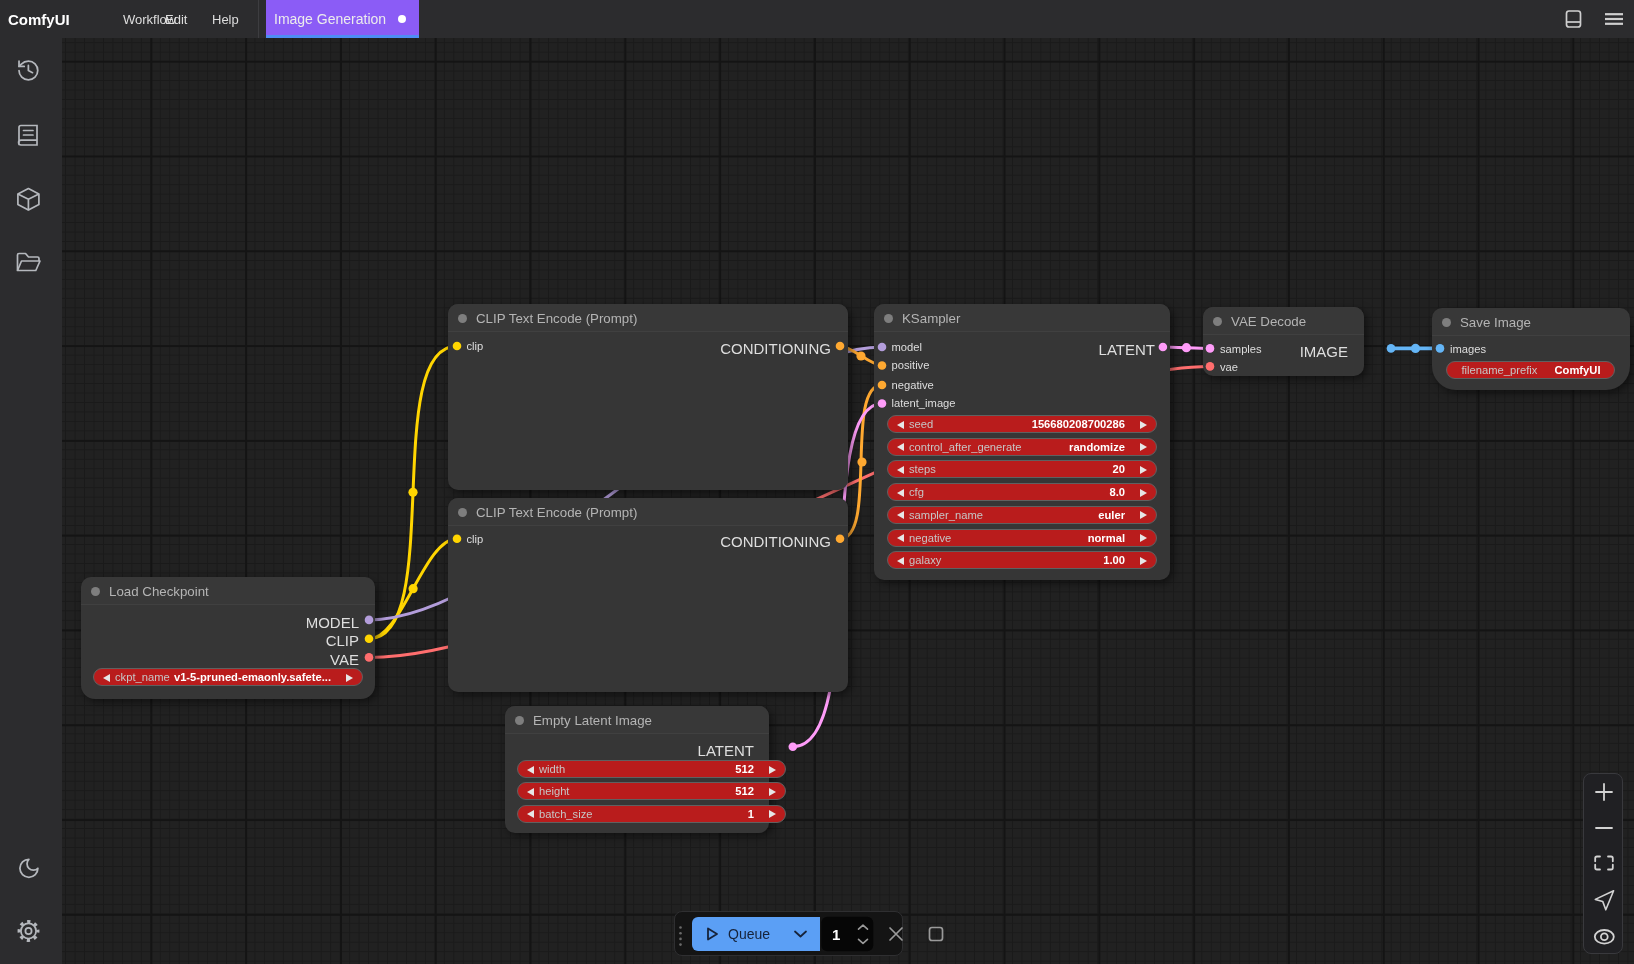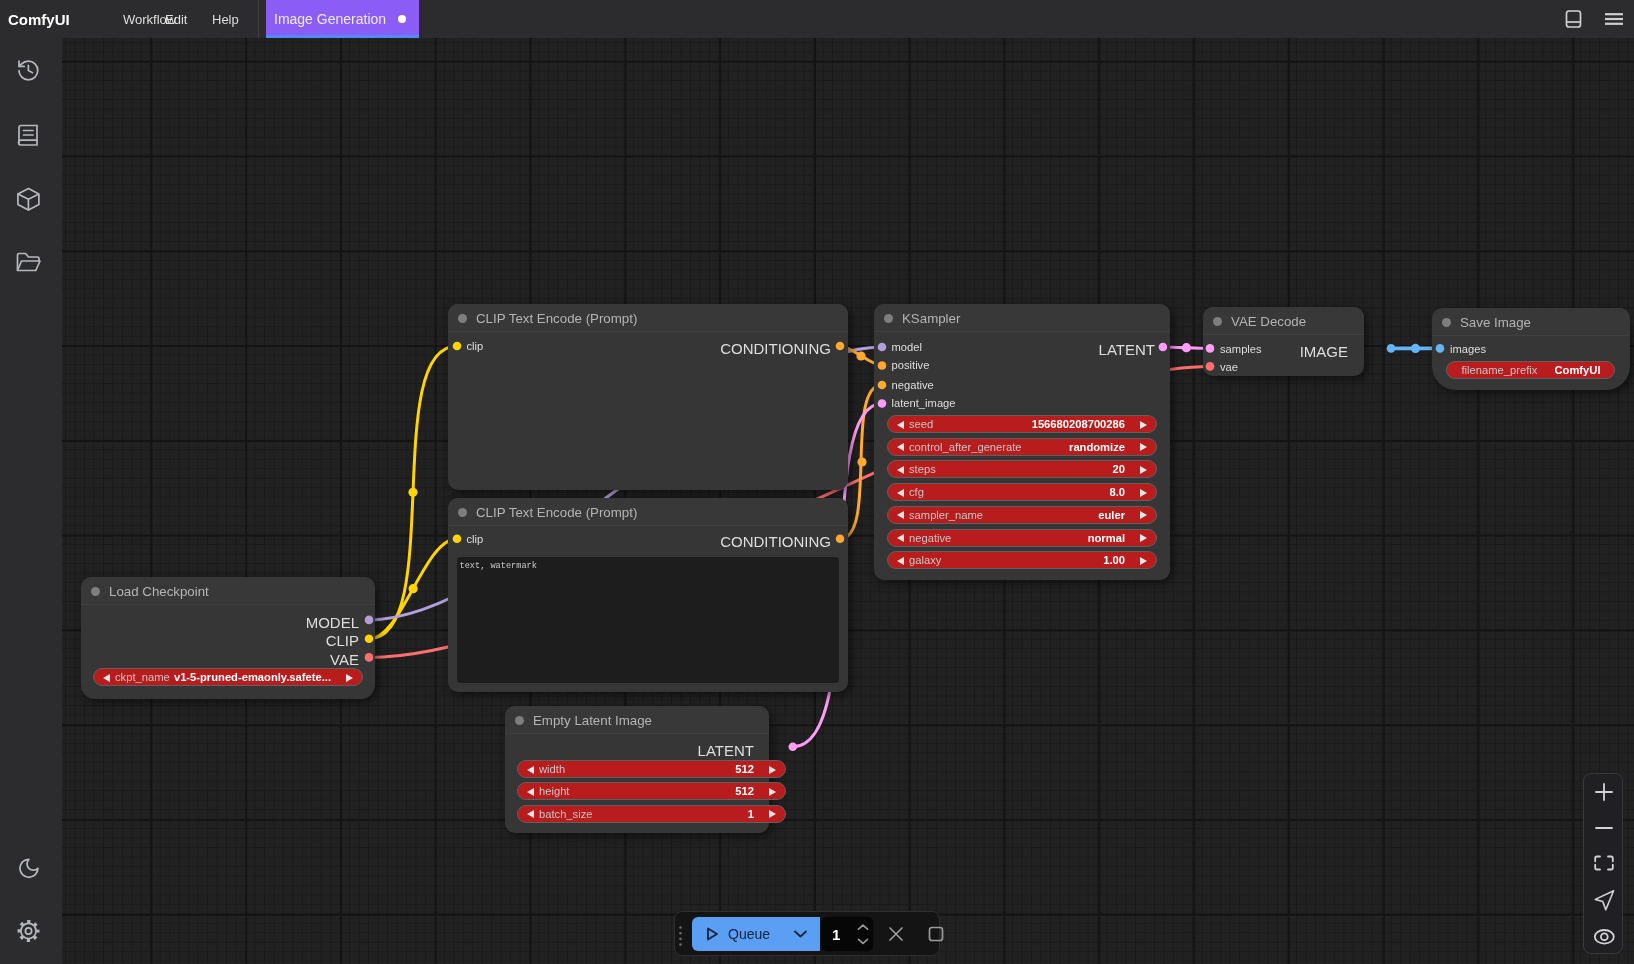--- a/index.html
+++ b/index.html
@@ -99,7 +99,6 @@
     <div class="nt">CLIP Text Encode (Prompt)</div>
   <div class="sl" style="left:18.5px; top:34.5px;">clip</div>
   <div class="sr" style="right:17px; top:34.5px;">CONDITIONING</div>
-  <div class="ta" style="left:8.5px; top:59px; width:382px; height:126px;">text, watermark</div>
 </div>
 
 <div class="node" style="left:874px; top:304px; width:296px; height:276px;">

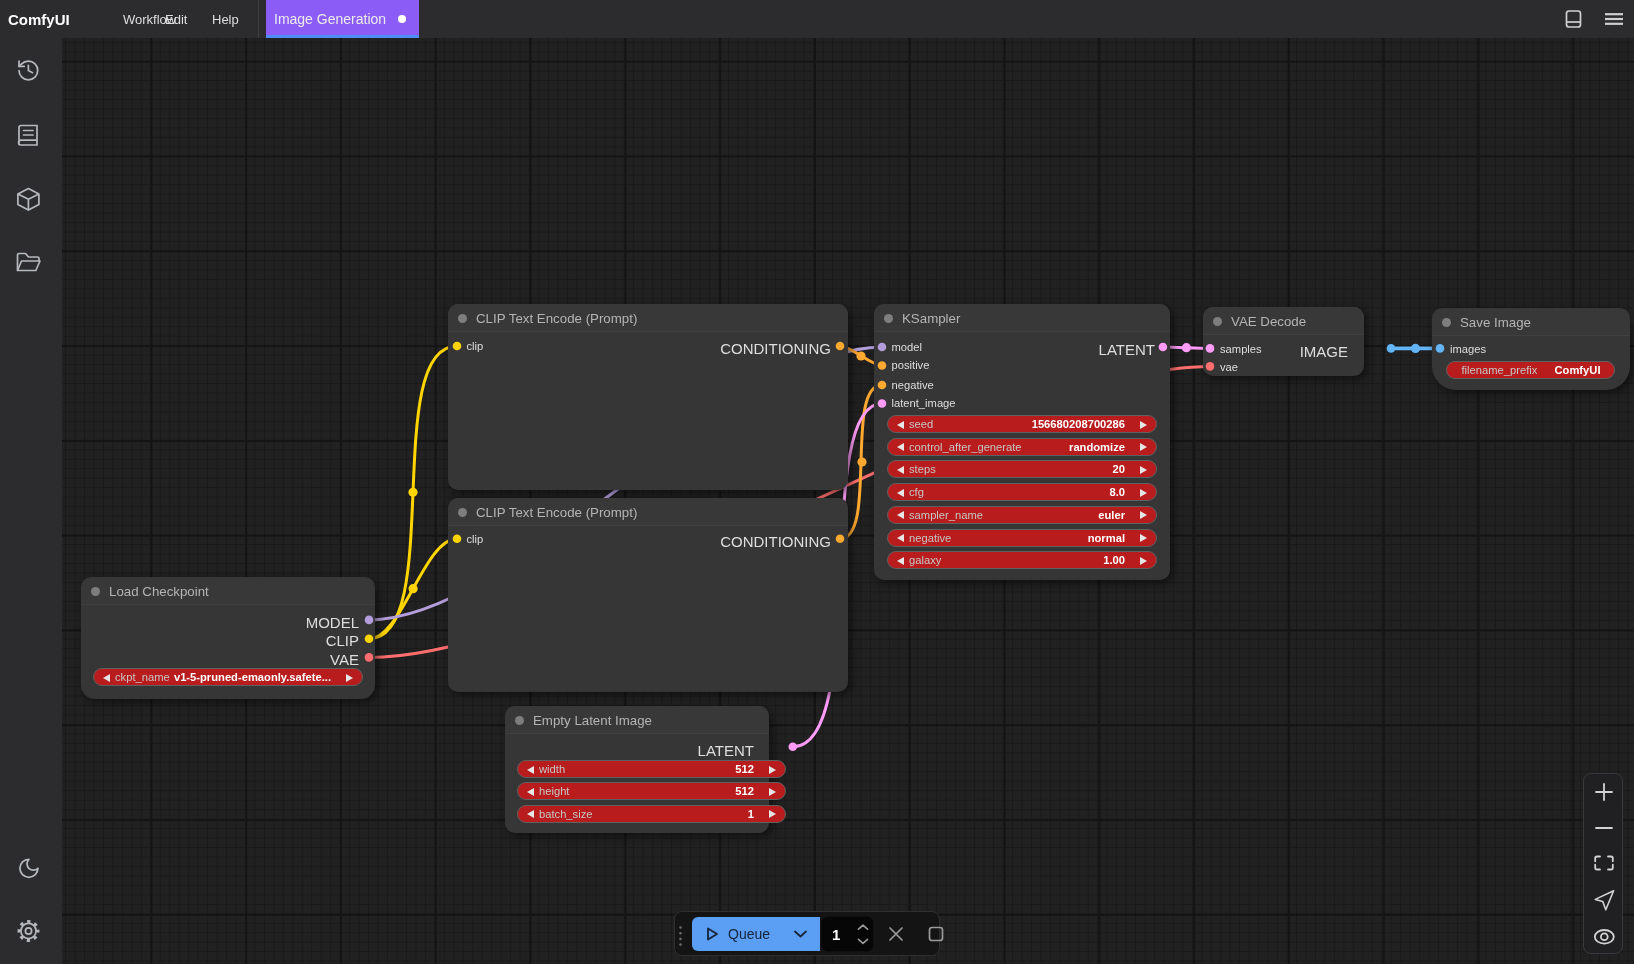--- a/index.html
+++ b/index.html
@@ -55,7 +55,7 @@
 .w .ra { right:9px; border-left:7px solid #e6e6e6; }
 #wires { position:absolute; left:0; top:0; z-index:1; }
 #queuebar {
-  position:absolute; left:674px; top:911px; width:266px; height:45px;
+  position:absolute; left:674px; top:911px; width:229px; height:45px;
   background:#141414; border:1px solid #2f2f31; border-radius:8px; z-index:10;
 }
 #zoompanel {

